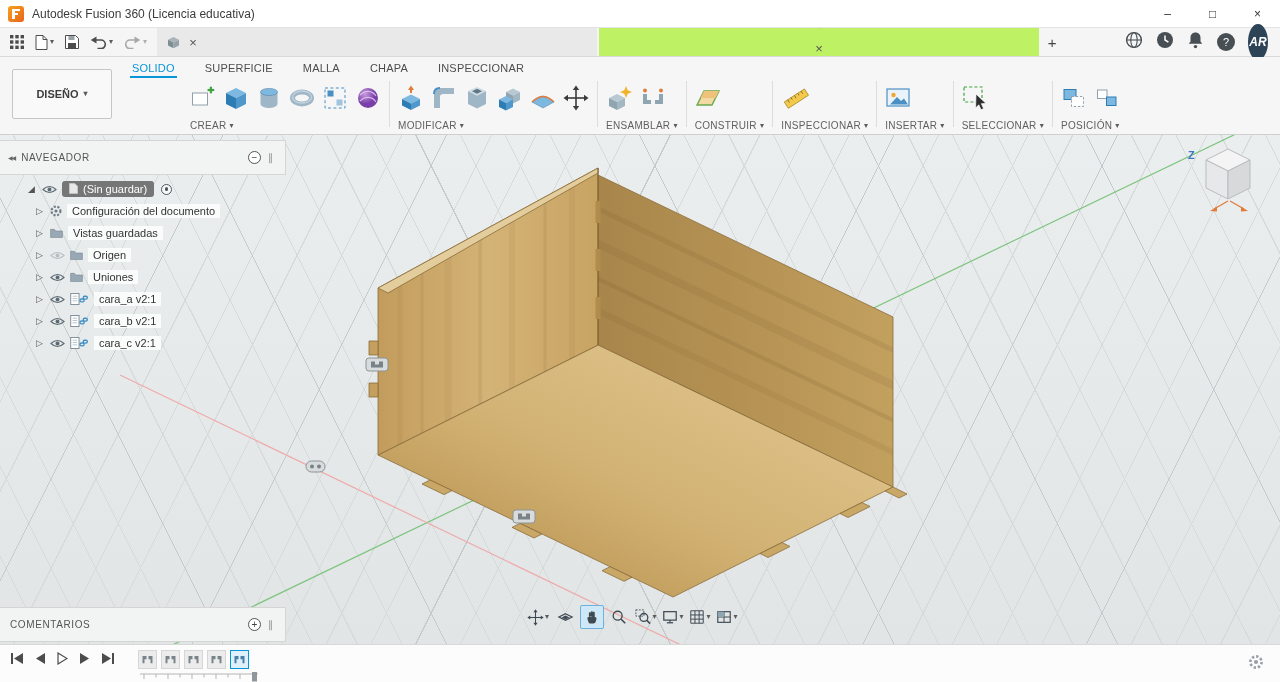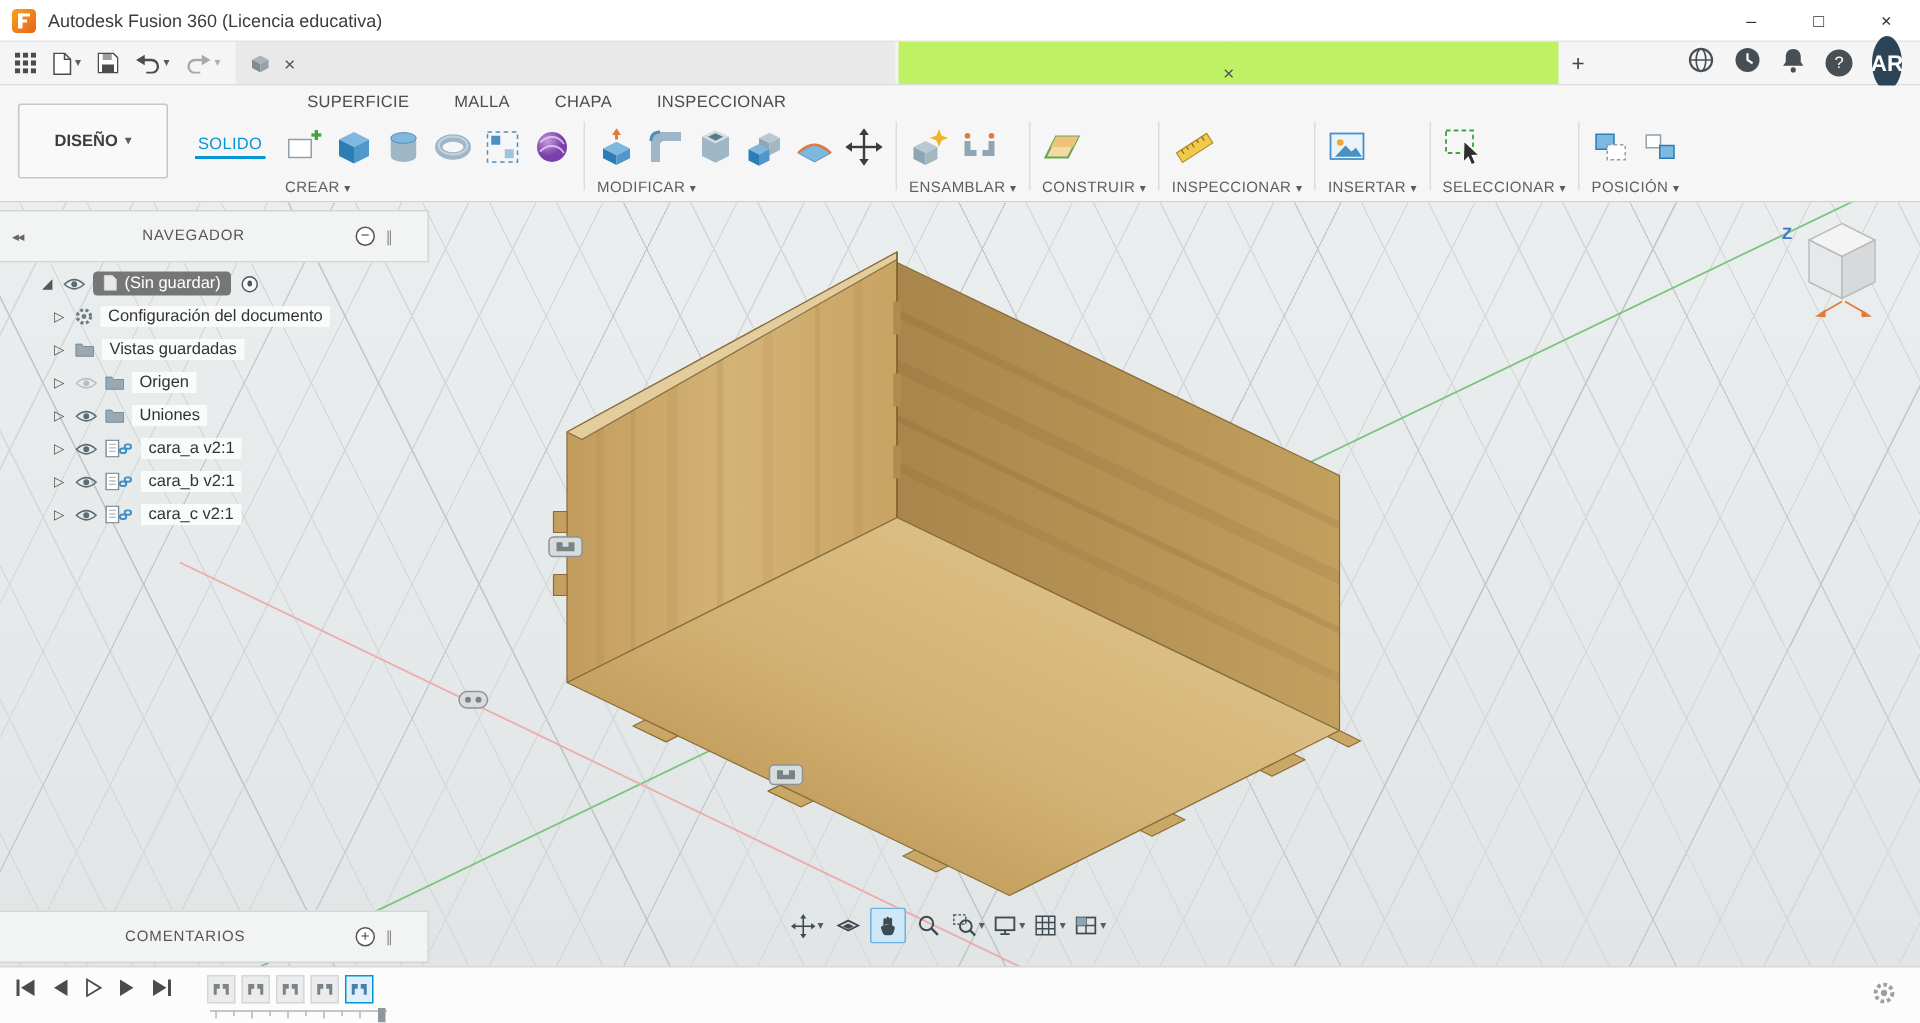--- a/index.html
+++ b/index.html
@@ -31,7 +31,7 @@
   .newtab { width:26px; display:flex; align-items:center; justify-content:center; font-size:15px; color:#444; }
   .topright { margin-left:auto; display:flex; align-items:center; gap:13px; padding-right:12px; }
   .darkcircle { width:18px; height:18px; border-radius:50%; background:#474f54; color:#fff; display:flex; align-items:center; justify-content:center; font-size:11px; }
-  .avatar { width:20px; height:36px; border-radius:50%; background:#2d4356; color:#fff; display:flex; align-items:center; justify-content:center; font-size:15px; font-weight:bold; }
+  .avatar { width:20px; height:36px; border-radius:50%; background:#2d4356; color:#fff; display:flex; align-items:center; justify-content:center; font-size:12px; font-weight:bold;font-style:italic; }
 
   
   .ribbon { position:absolute; top:57px; left:0; right:0; height:78px; background:#f6f6f6; border-bottom:1px solid #cfcfcf; }

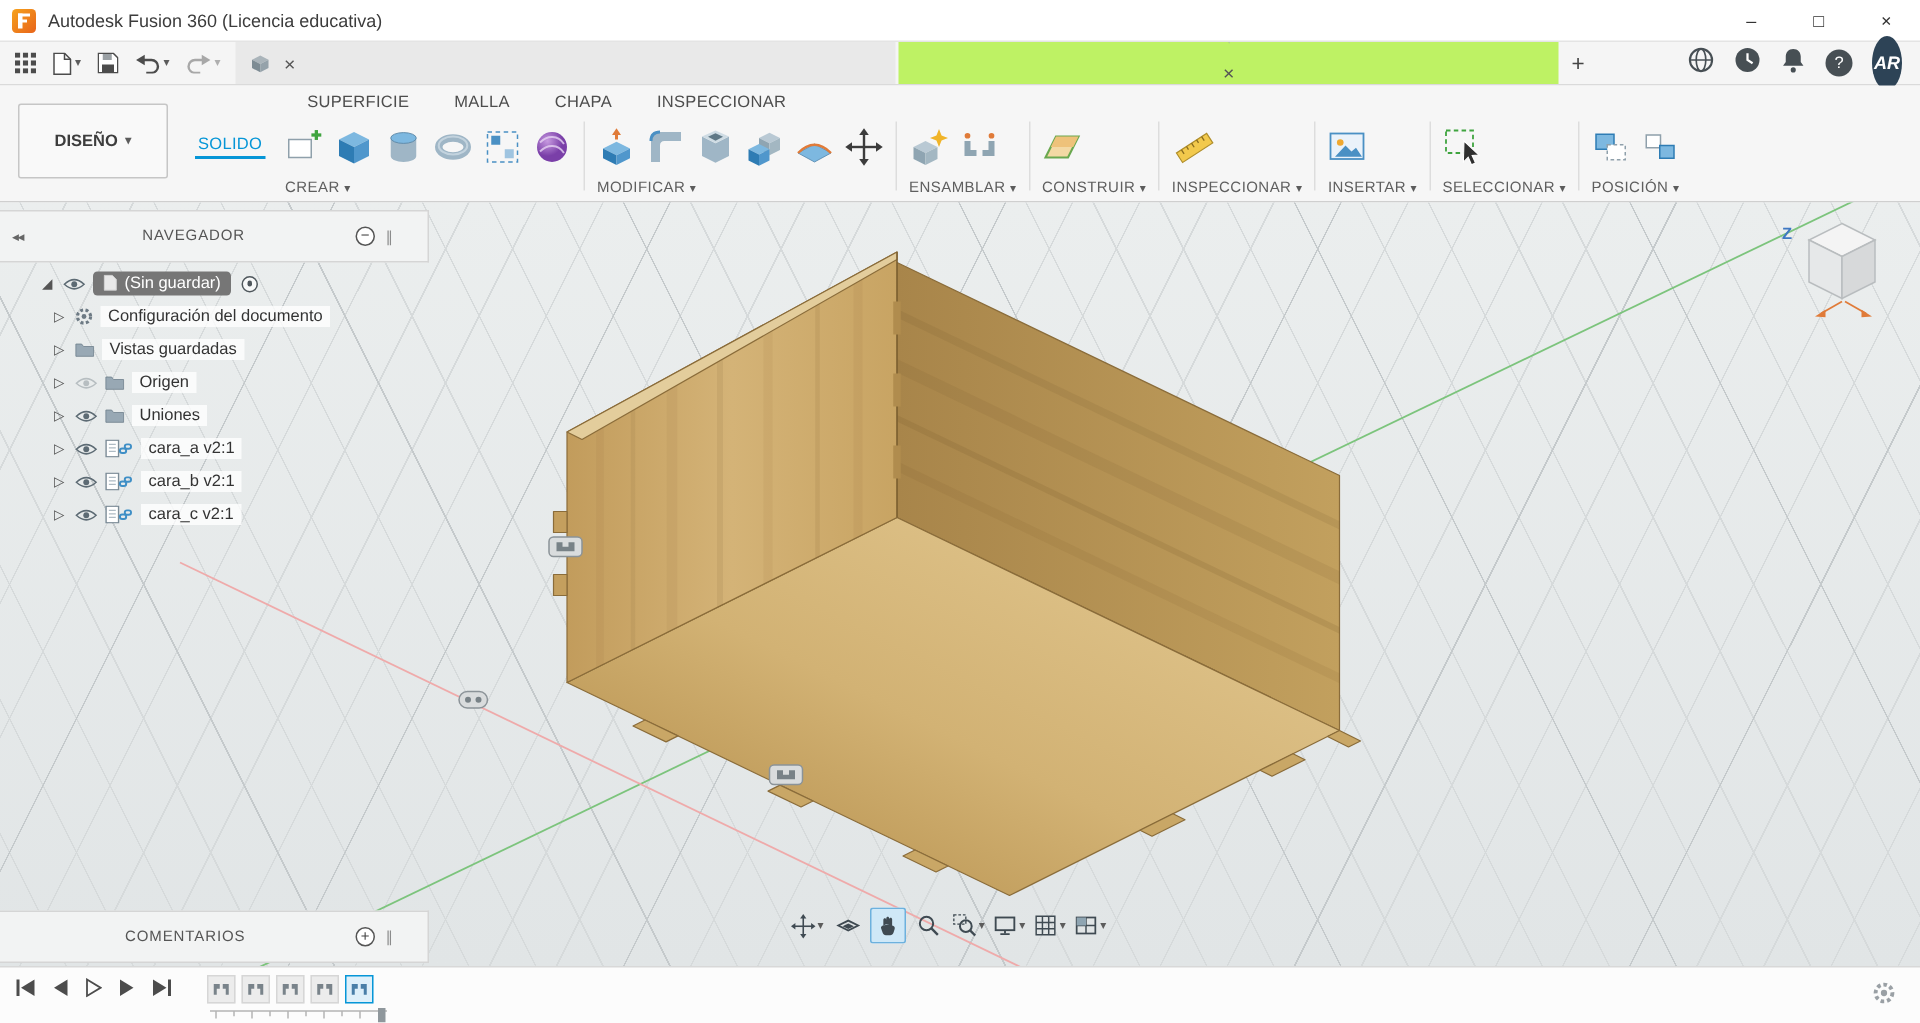--- a/index.html
+++ b/index.html
@@ -38,7 +38,7 @@
   .workspace { position:absolute; left:12px; top:12px; width:100px; height:50px; border:1px solid #c6c6c6; border-radius:2px; background:#f9f9f9; display:flex; align-items:center; justify-content:center; gap:5px; font-size:11px; font-weight:bold; color:#3d3d3d; }
   .rtabs { position:absolute; left:130px; top:2px; display:flex; gap:26px; font-size:11px; color:#4d4d4d; }
   .rtab { padding:3px 2px 4px; letter-spacing:.2px; }
-  .rtab.active { color:#0696d7; box-shadow:inset 0 -2px 0 #0696d7;margin-top:28px; }
+  .rtab.active { color:#0696d7; box-shadow:inset 0 -2px 0 #0696d7; }
   .rgroups { position:absolute; left:182px; top:22px; bottom:1px; display:flex; align-items:stretch; }
   .rgroup { display:flex; flex-direction:column; justify-content:flex-start; padding:0 8px; }
   .gicons { height:38px; display:flex; align-items:center; gap:7px; }

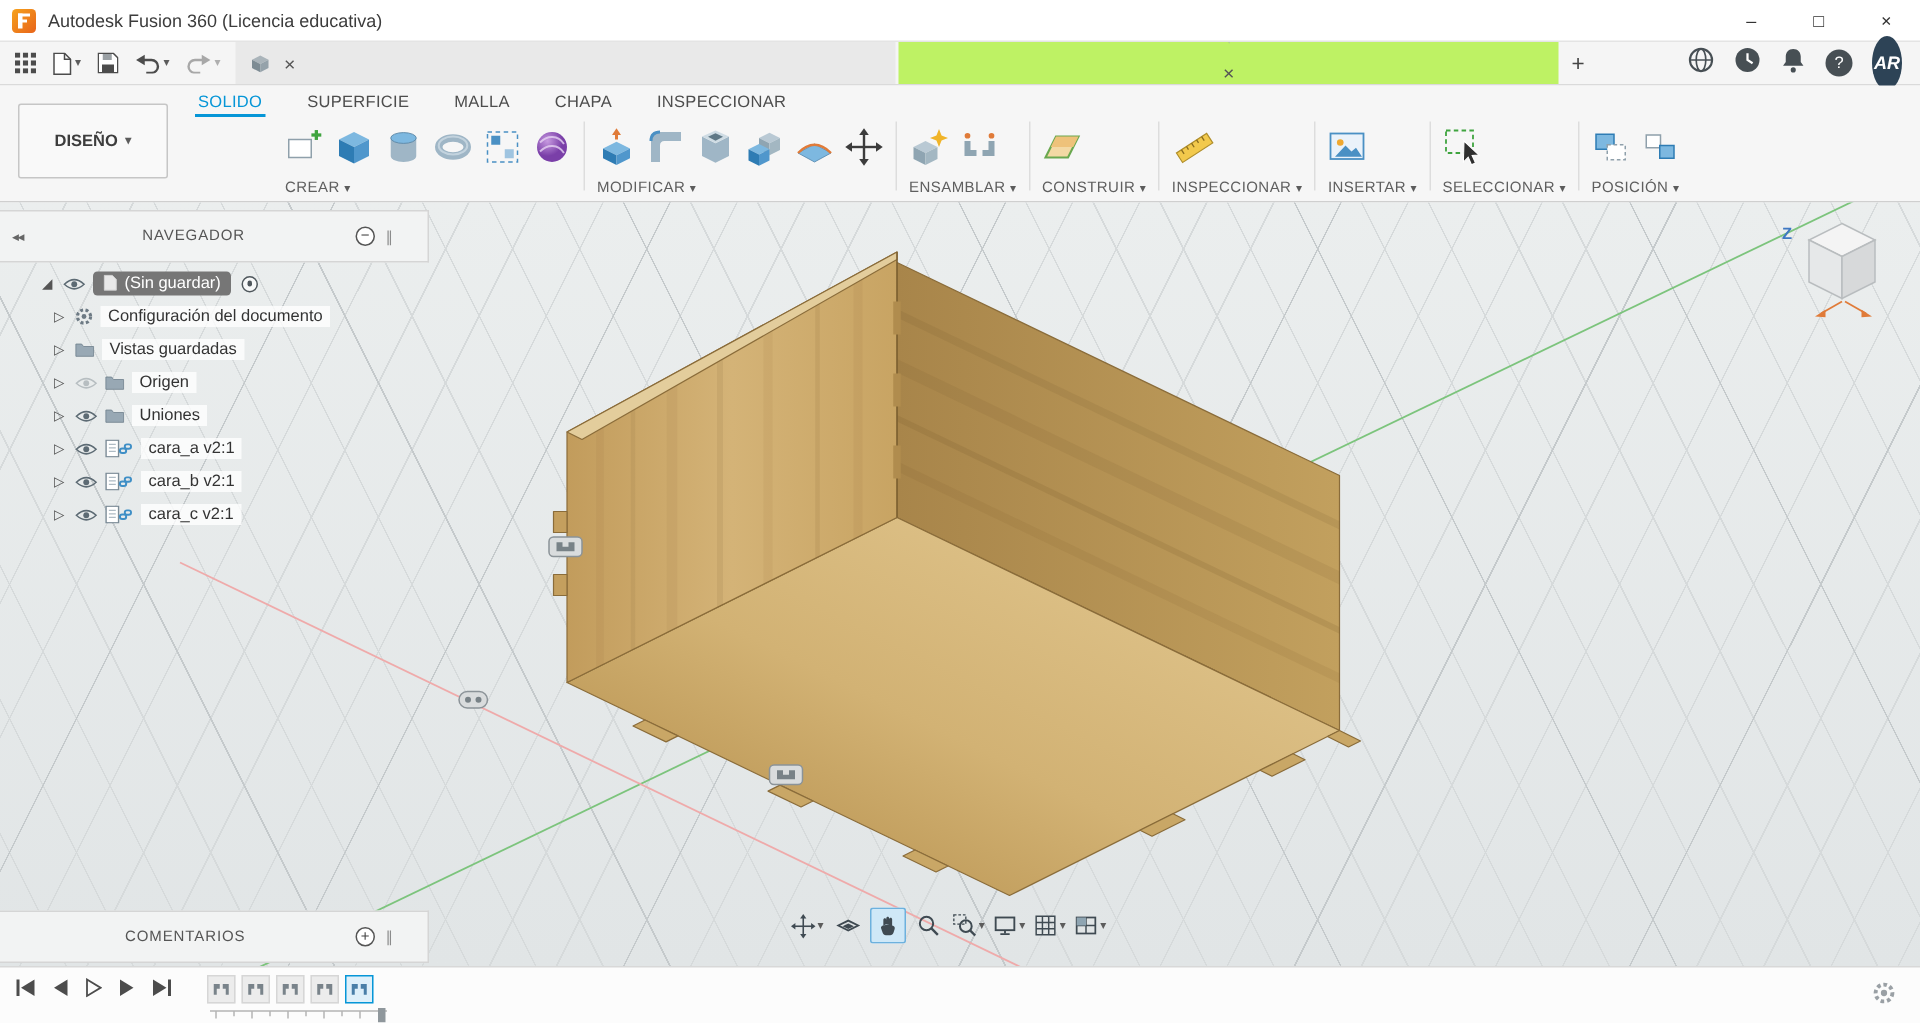--- a/index.html
+++ b/index.html
@@ -59,7 +59,7 @@
 
   
   .navigator { position:absolute; left:0; top:5px; width:286px; }
-  .panelhead { height:35px; background:#f2f3f3; border:1px solid #d5d5d5; border-left:none; display:flex; align-items:center; padding:0 23px 0 8px;text-align:center; }
+  .panelhead { height:35px; background:#f2f3f3; border:1px solid #d5d5d5; border-left:none; display:flex; align-items:center; padding:0 12px 0 8px; }
   .panelhead .ptitle { font-size:10px; color:#555; letter-spacing:.6px; margin-left:6px; flex:1; }
   .collapsearrows { font-size:6px; color:#666; letter-spacing:-1px; }
   .circlebtn { width:13px; height:13px; border:1px solid #555; border-radius:50%; display:flex; align-items:center; justify-content:center; font-size:10px; color:#444; background:#fff; }

